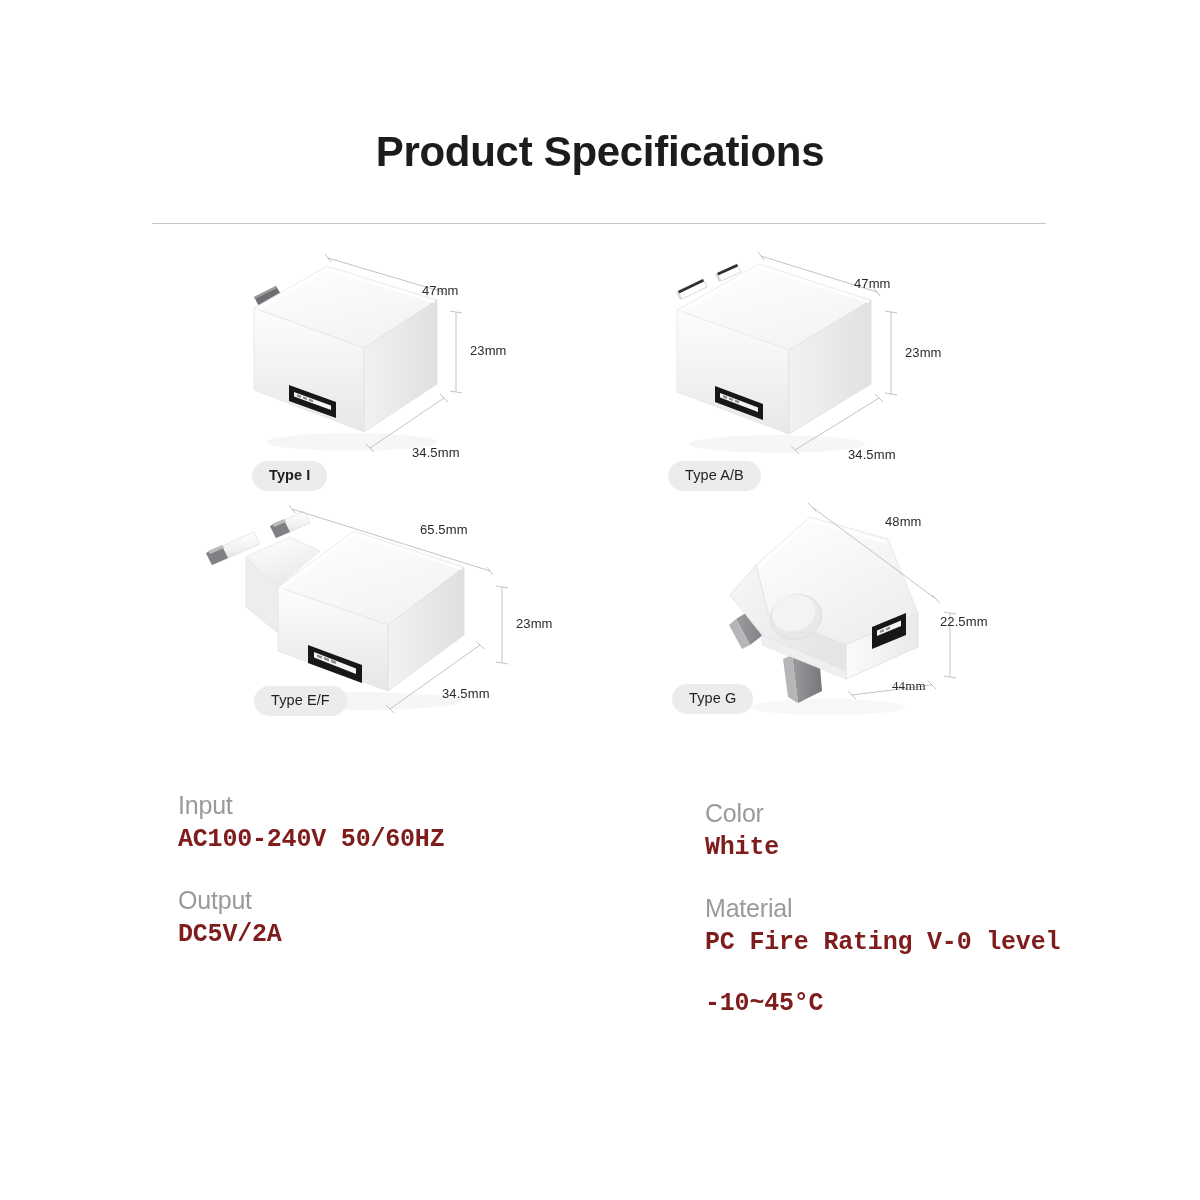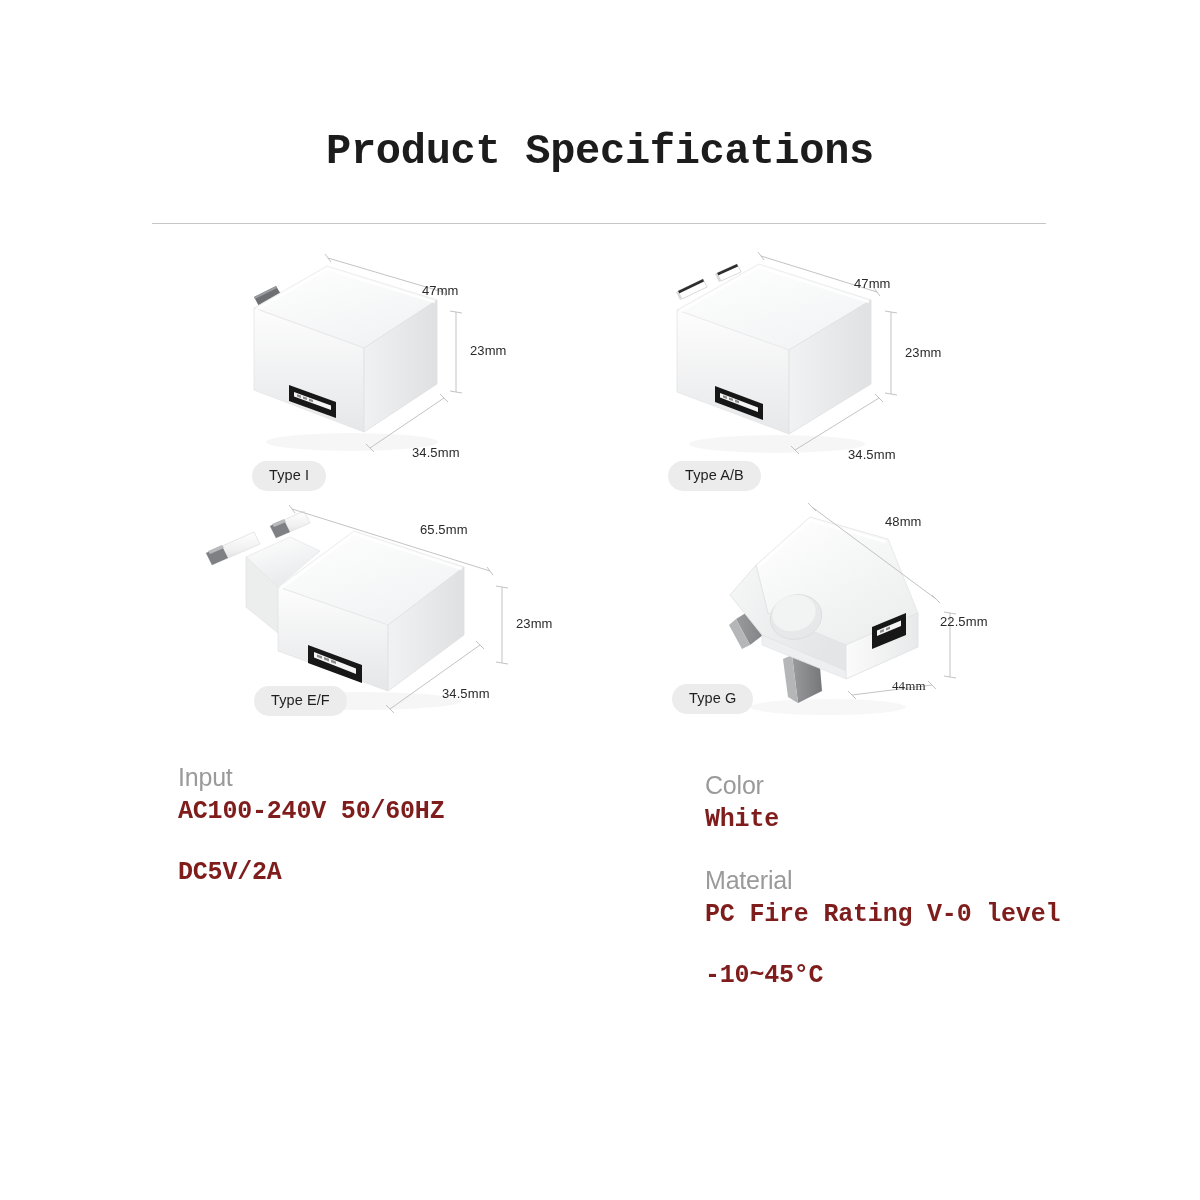--- a/index.html
+++ b/index.html
@@ -27,7 +27,6 @@
     font-weight: bold;
     color: #1c1c1c;
     letter-spacing: -0.3px;
-    font-family: Liberation Mono, monospace;
   }
   .title-divider {
     position: absolute;

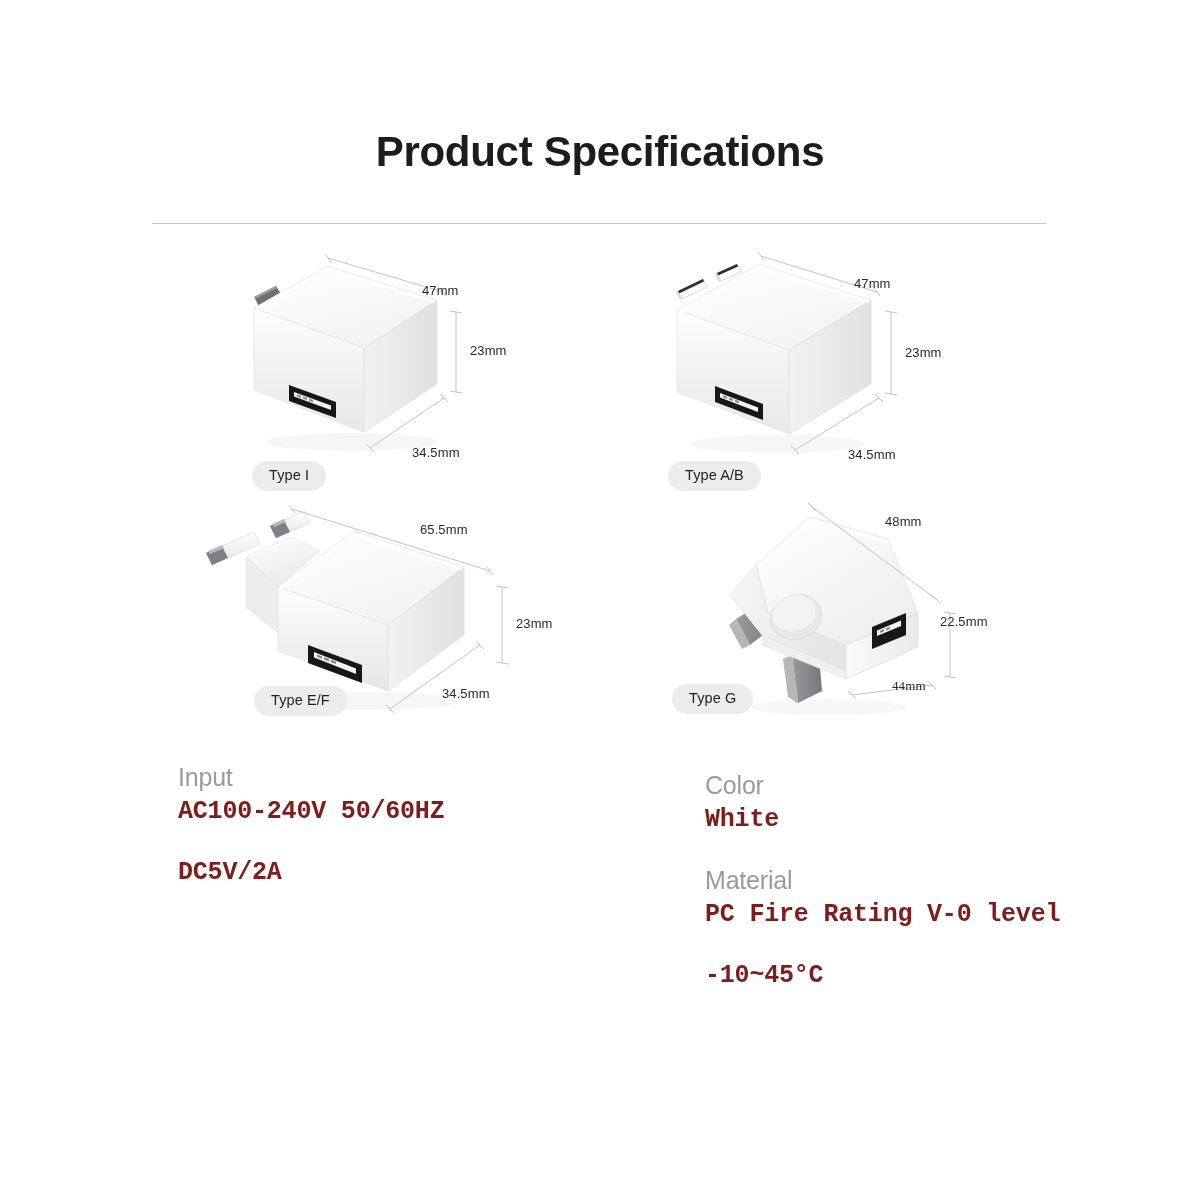--- a/index.html
+++ b/index.html
@@ -175,7 +175,7 @@
   <div class="dim-label" style="left:180px; top:194px;">34.5mm</div>
 </div>
 
-<div class="type-pill" style="left:252px; top:461px;">Type I</div>
+<div class="type-pill" style="left:252px; top:461px;font-weight:bold;">Type I</div>
 
 <div class="product-cell" style="left:655px; top:248px; width:310px; height:245px;">
 

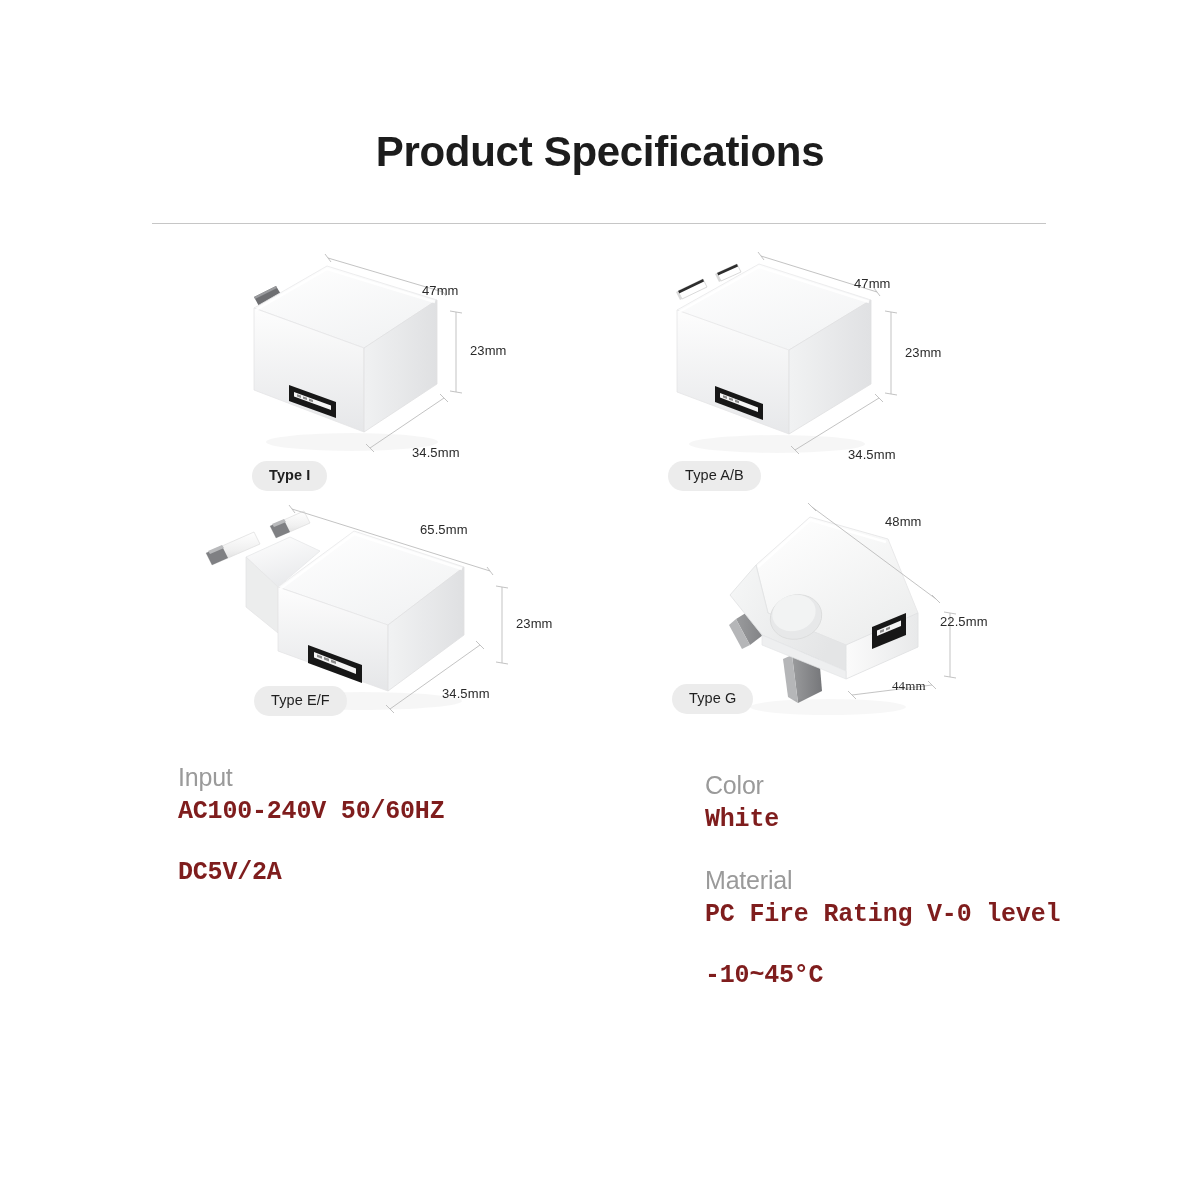--- a/index.html
+++ b/index.html
@@ -82,7 +82,7 @@
   .spec-col {
     position: absolute;
   }
-  .spec-group { margin-bottom: 28px; }
+  .spec-group { margin-bottom: 28px; margin-top: 28px; }
   .spec-group:last-child { margin-bottom: 0; }
   .spec-label {
     font-size: 25px;

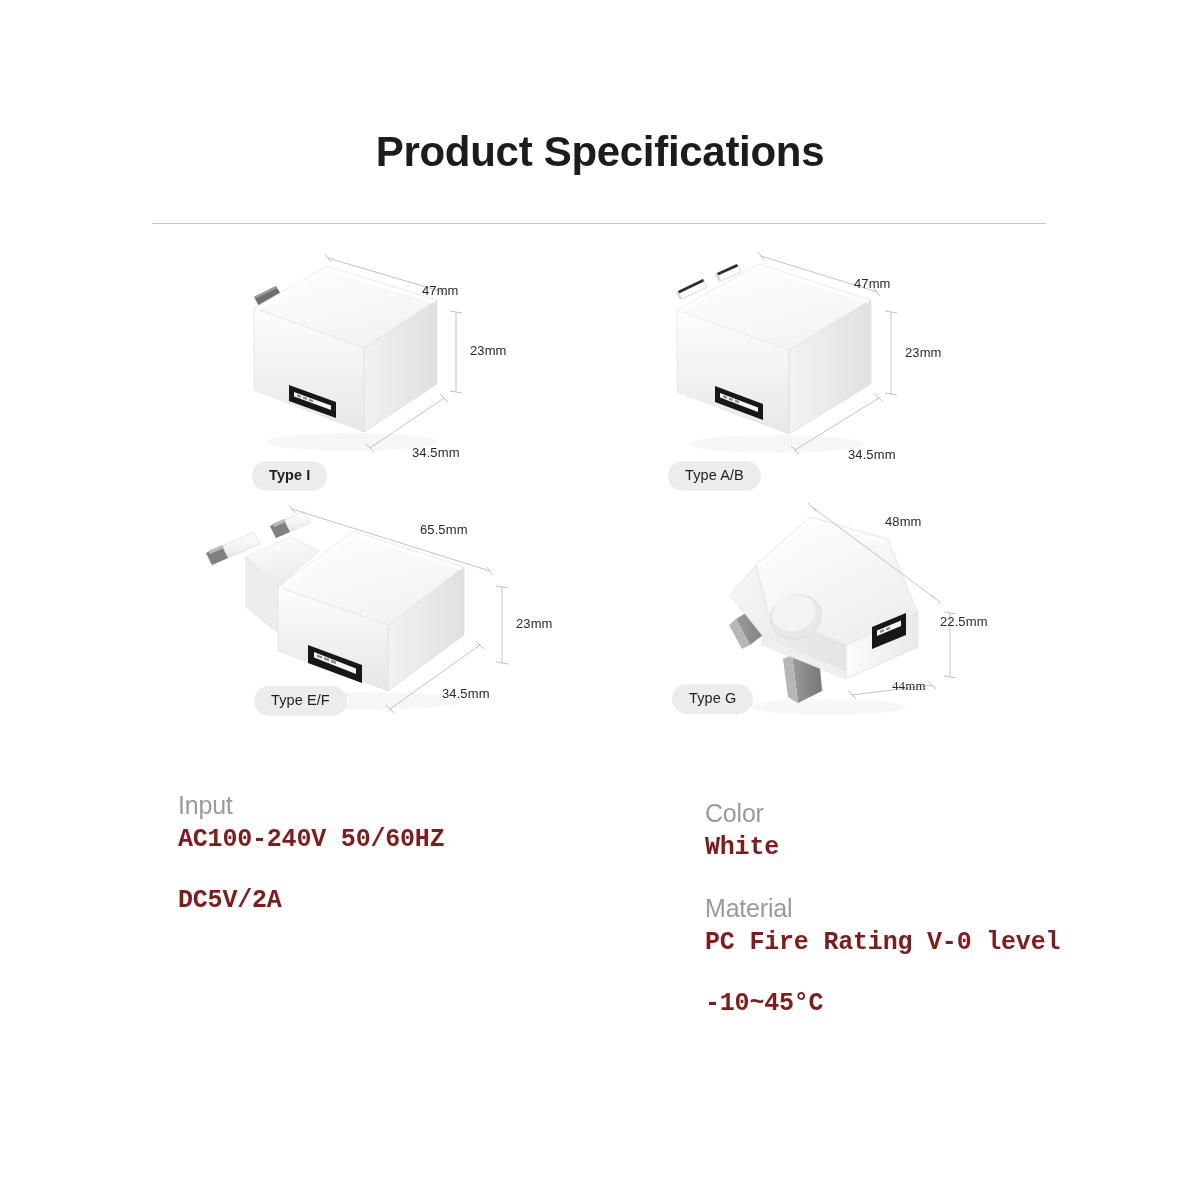--- a/index.html
+++ b/index.html
@@ -408,6 +408,7 @@
   </div>
 
   <div class="spec-group">
+    <div class="spec-label">Output</div>
     <div class="spec-value">DC5V/2A</div>
   </div>
 

